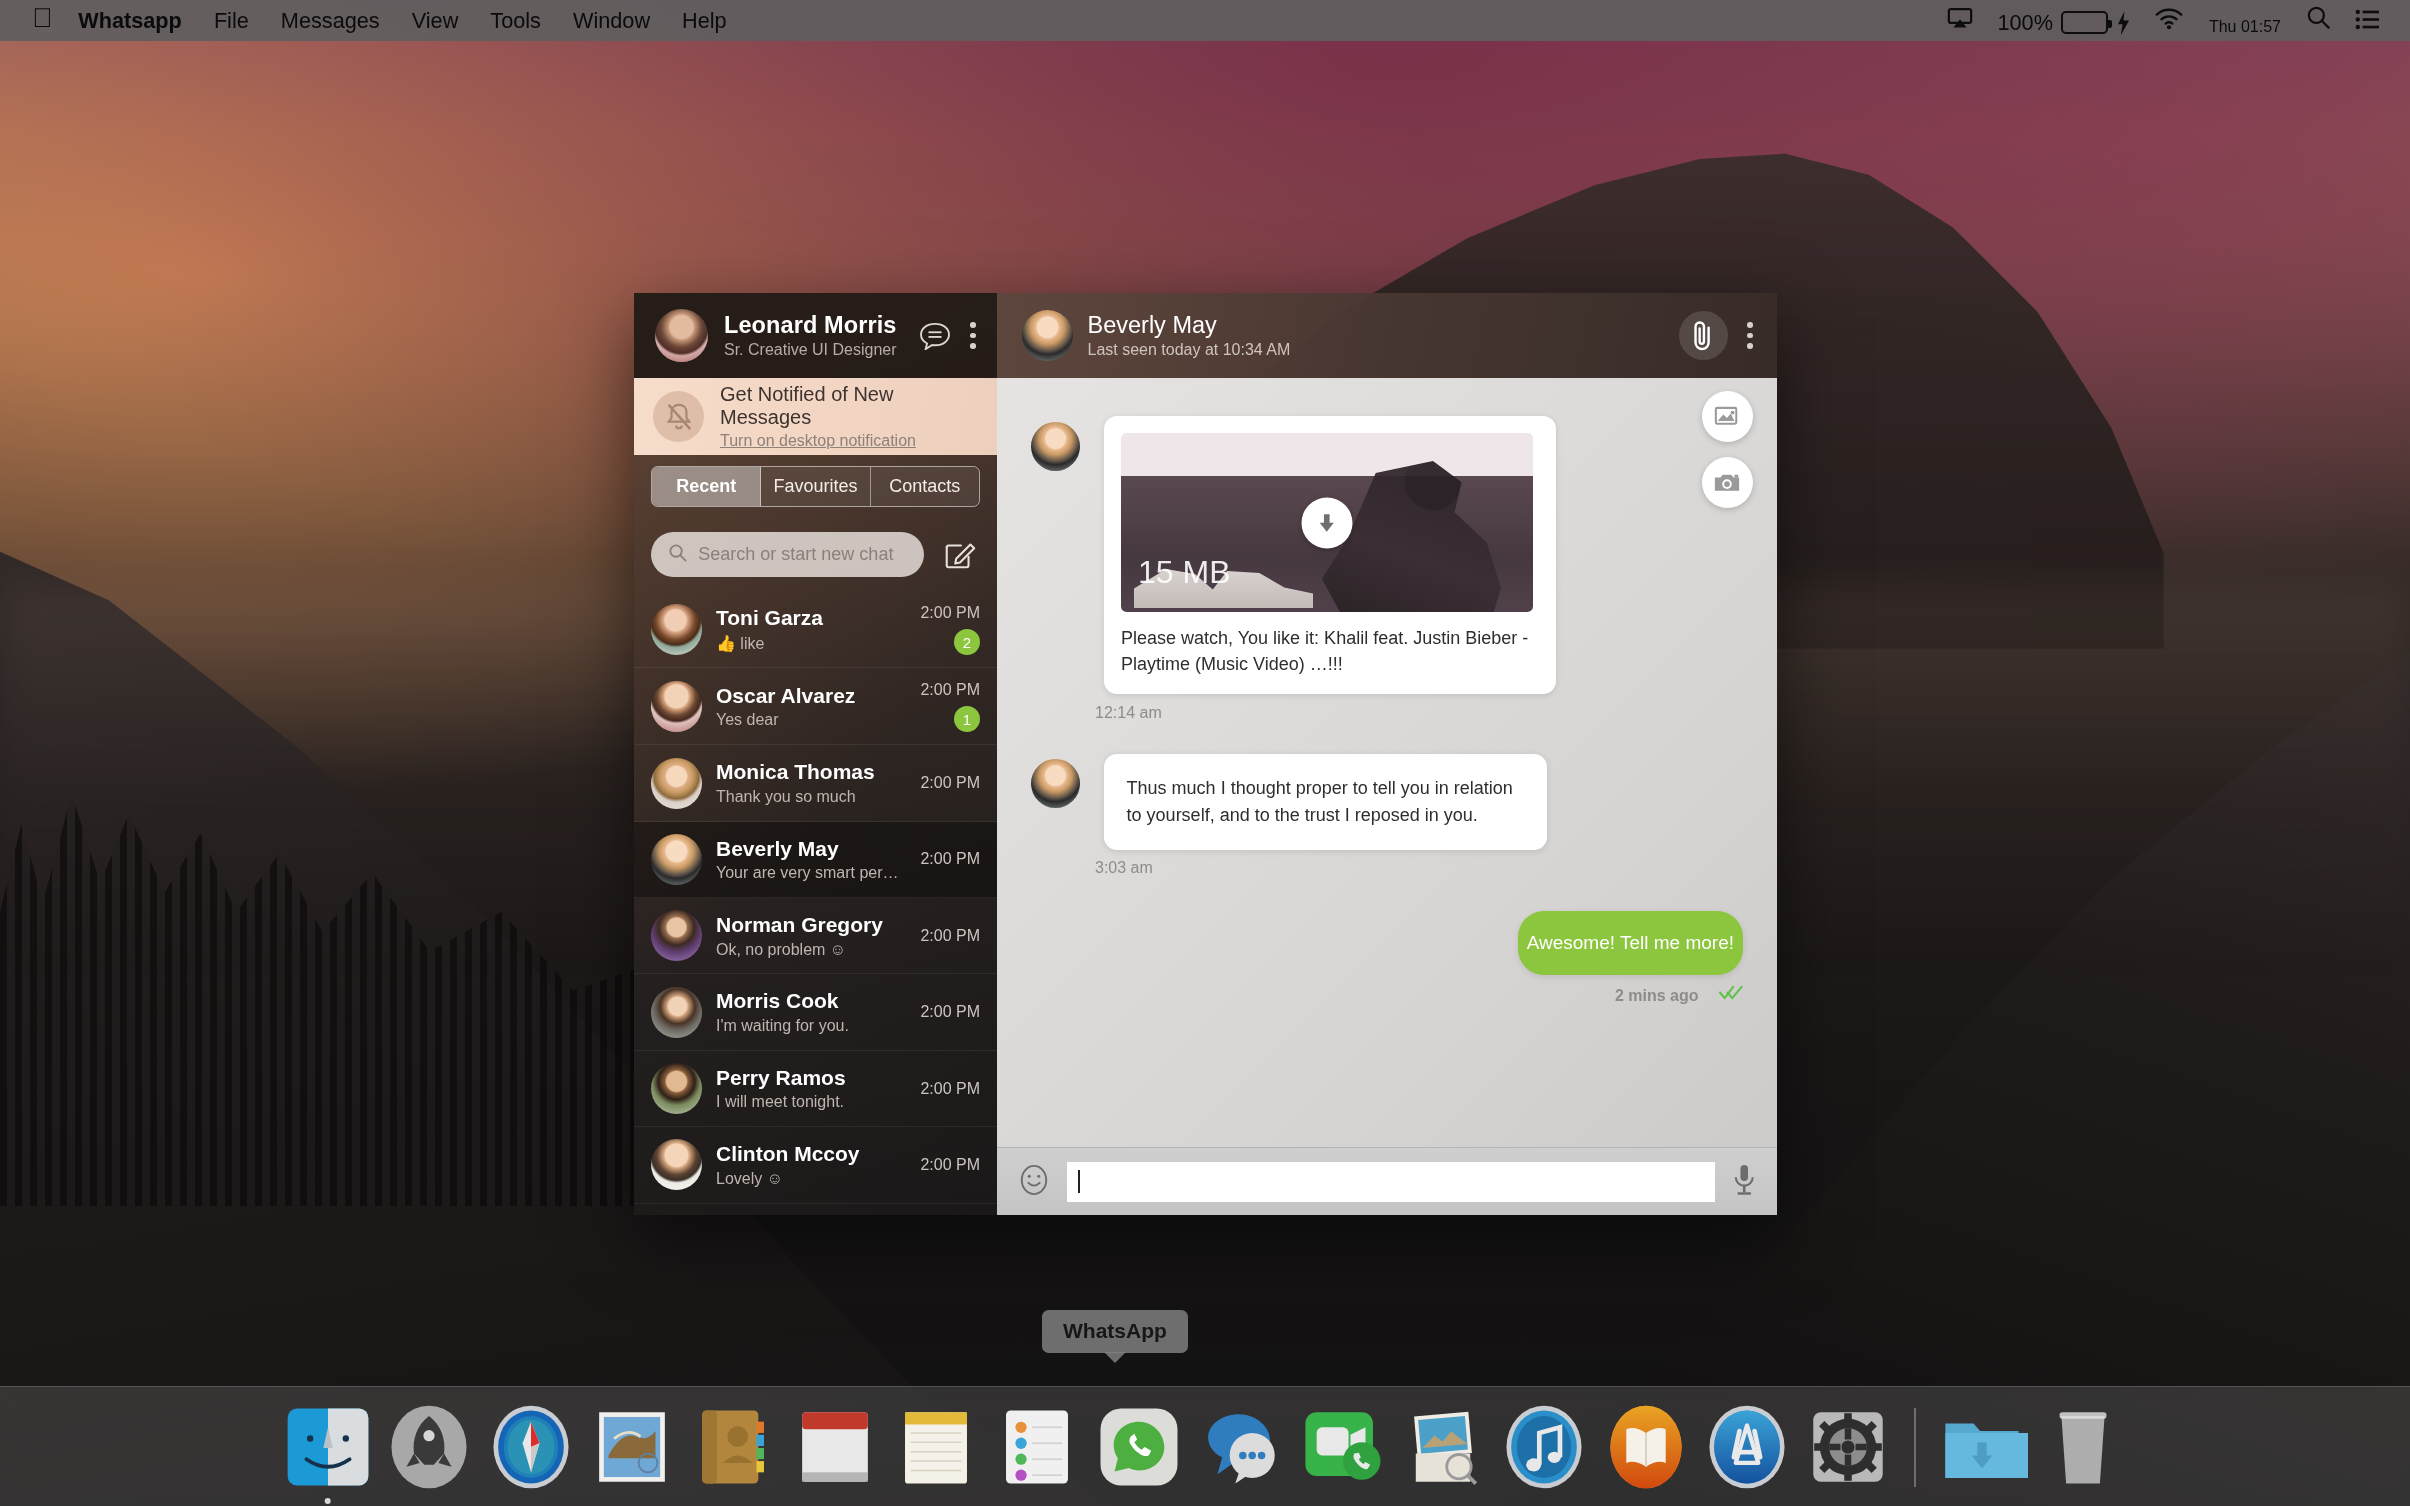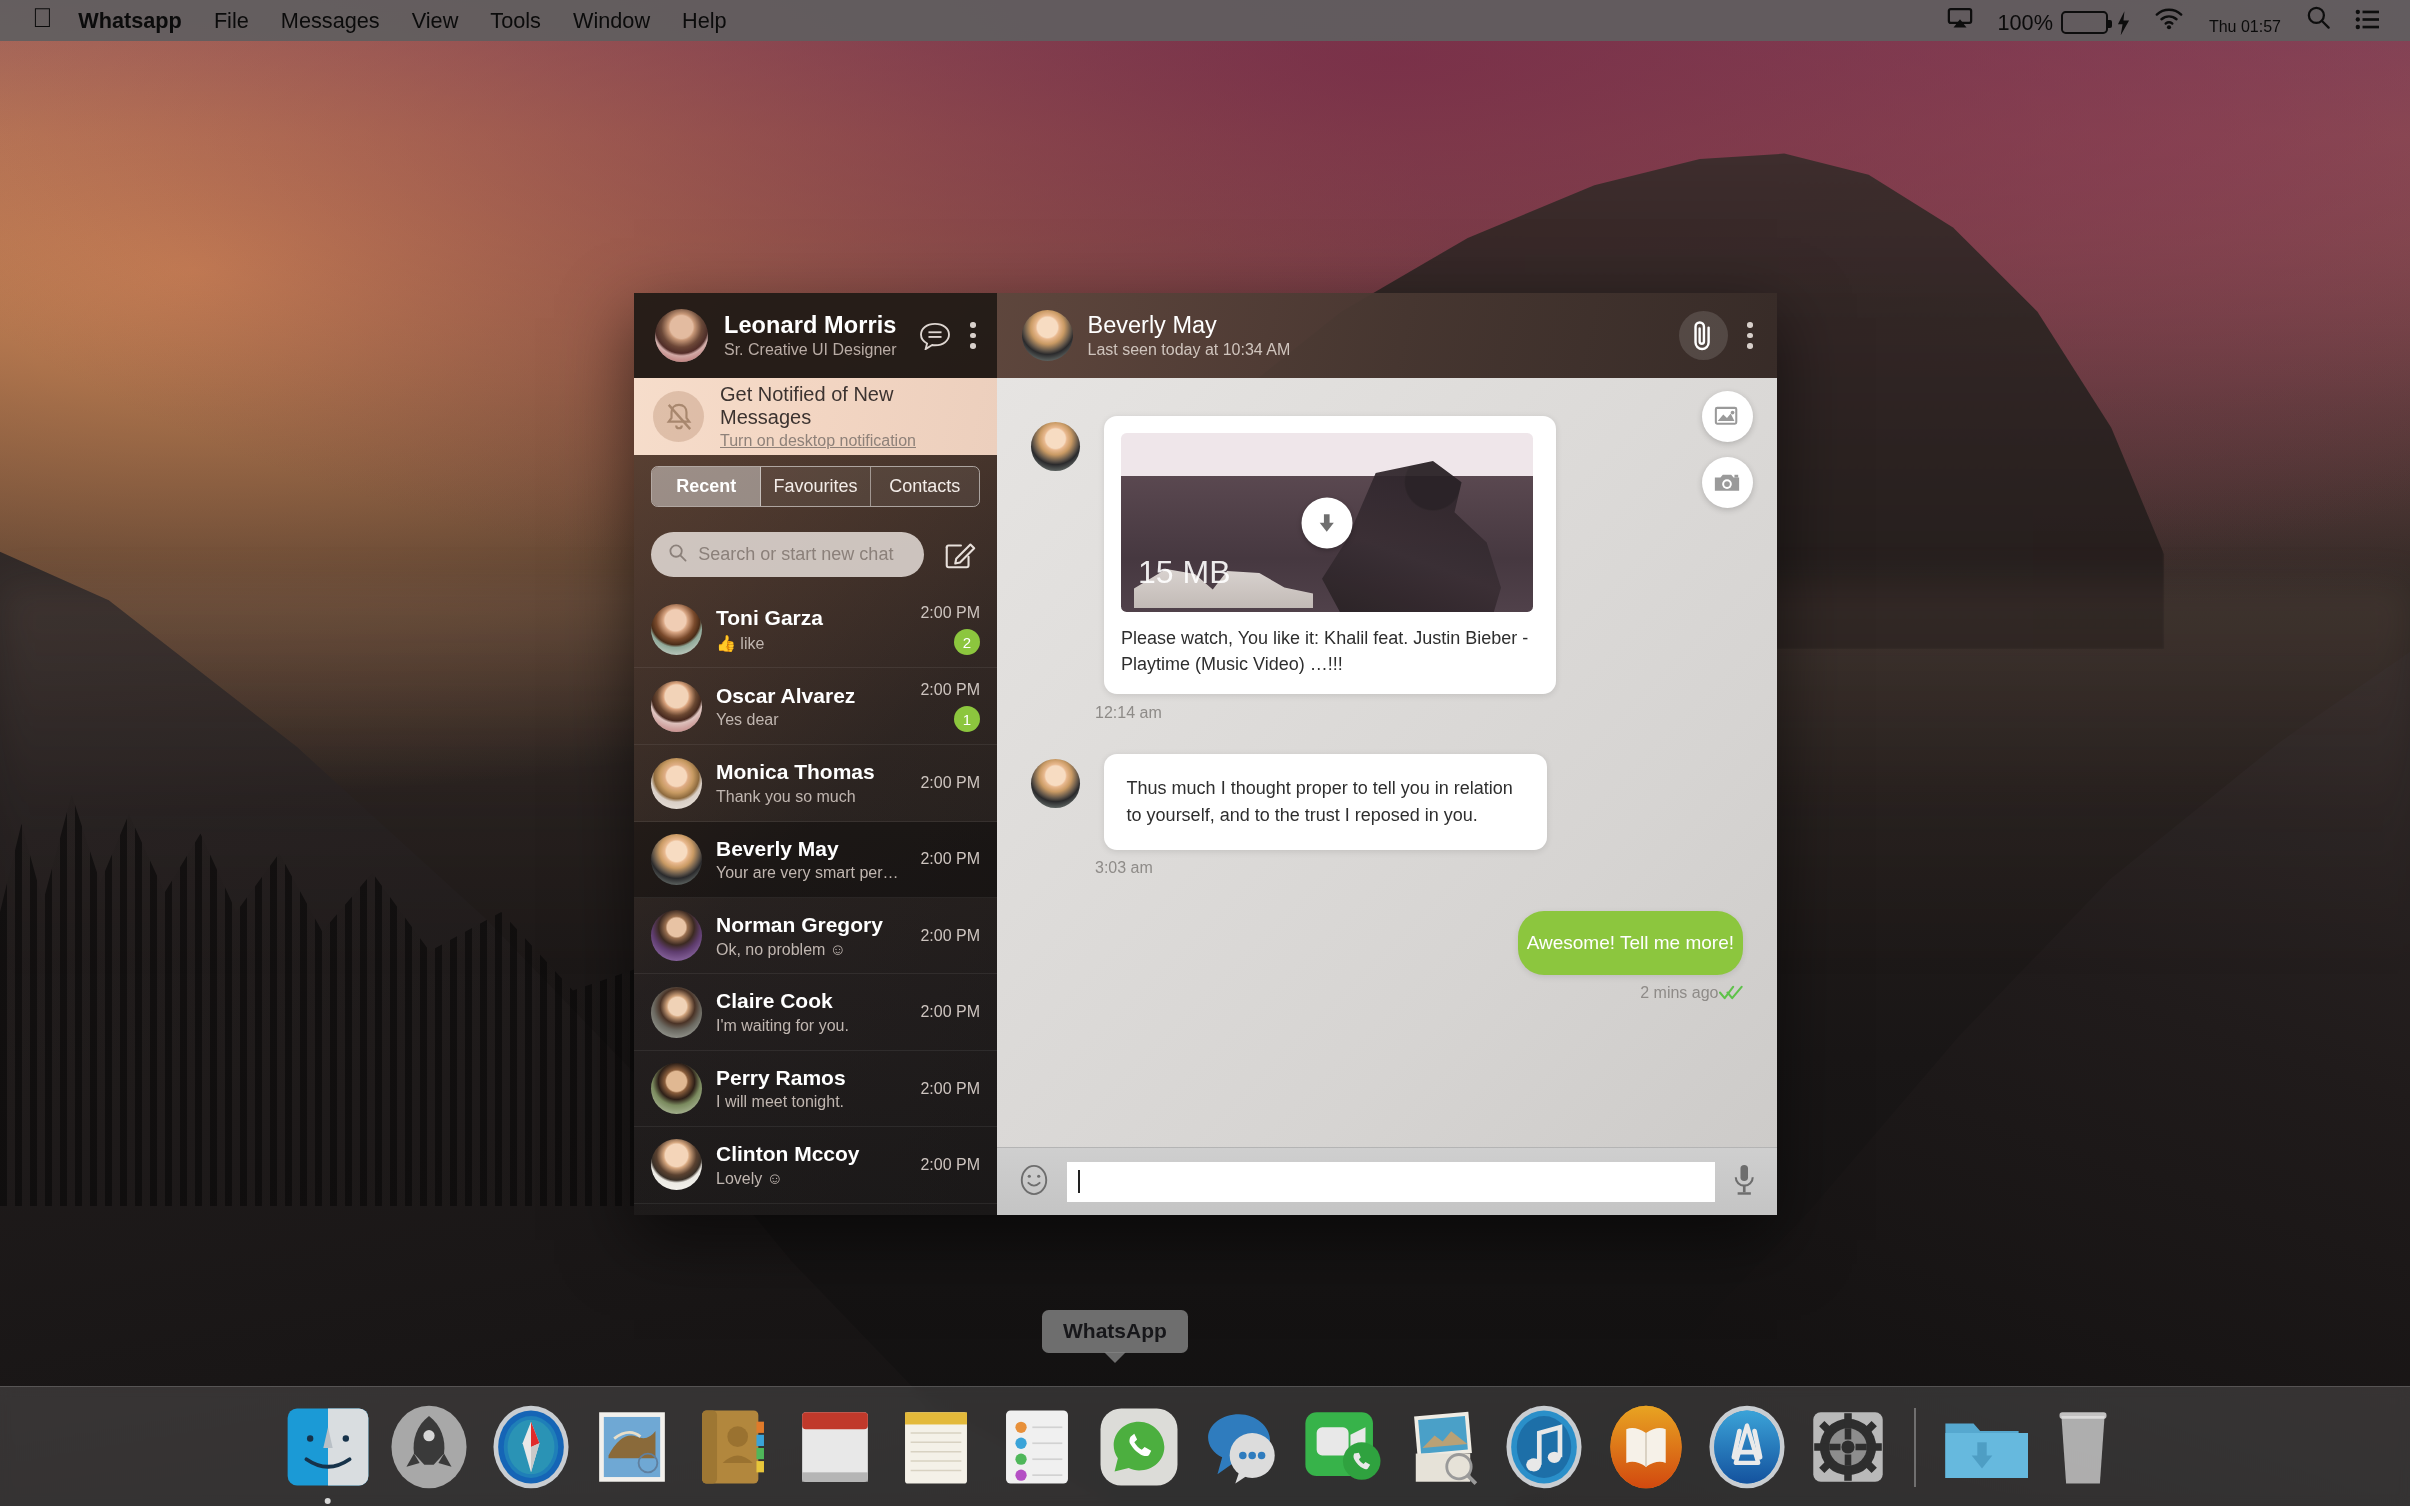--- a/index.html
+++ b/index.html
@@ -454,7 +454,7 @@
       <div class="chat-item">
         <div class="avatar ci-av" style="background:radial-gradient(circle at 52% 38%,#f0d2b6 0 22%,#cfa27b 26%,#4a3326 42%,#6c6a62 58%,#b9bdb6 100%);"></div>
         <div class="ci-mid">
-          <div class="ci-name">Claire Cook</div>
+          <div class="ci-name">Morris Cook</div>
           <div class="ci-msg">I'm waiting for you.</div>
         </div>
         <div class="ci-right">

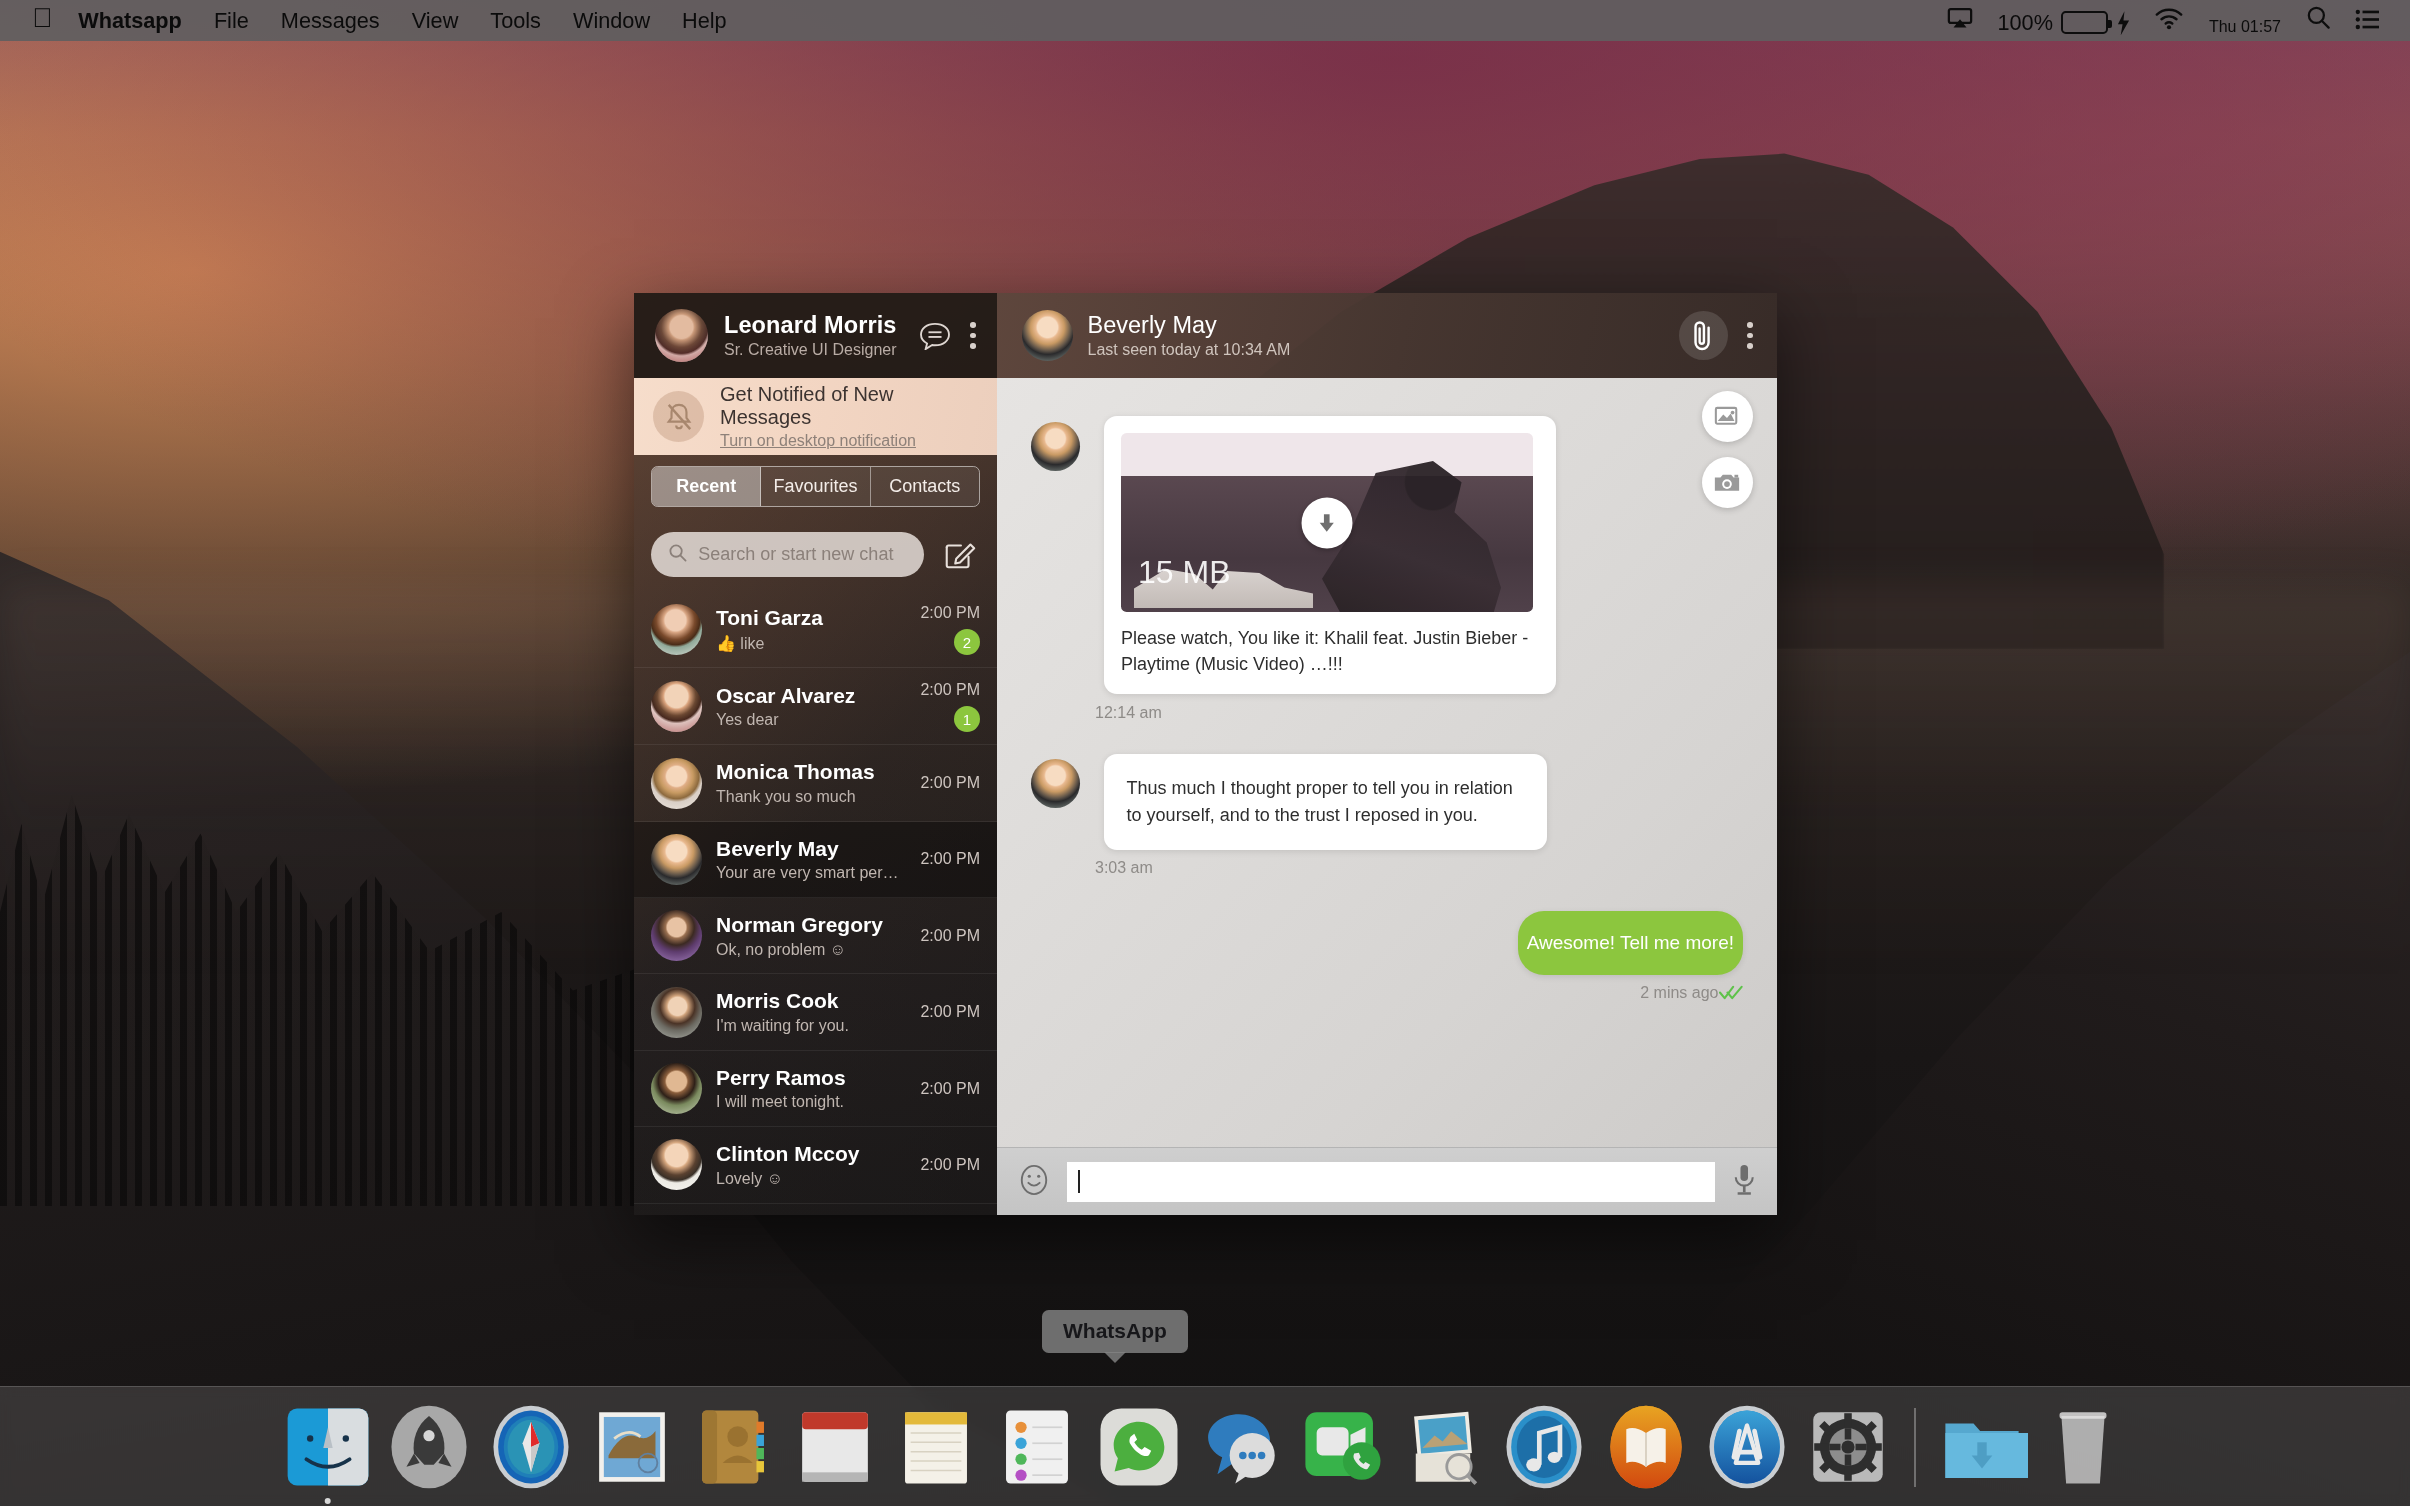--- a/index.html
+++ b/index.html
@@ -223,7 +223,7 @@
     box-shadow: 0 1.9px 6.6px rgba(0,0,0,.10); max-width: 433px;
   }
   .ts-out { text-align: right; font-size: 16px; color: #8e8b88; margin-top: 9.4px;
-    display:flex; justify-content:flex-end; align-items:flex-start; gap:0; }
+    display:flex; justify-content:flex-end; align-items:flex-end; gap:20px;font-weight:bold; }
 
   .chat-input {
     height: 68px; display: flex; align-items: center; gap: 17px; padding: 0 21px;

